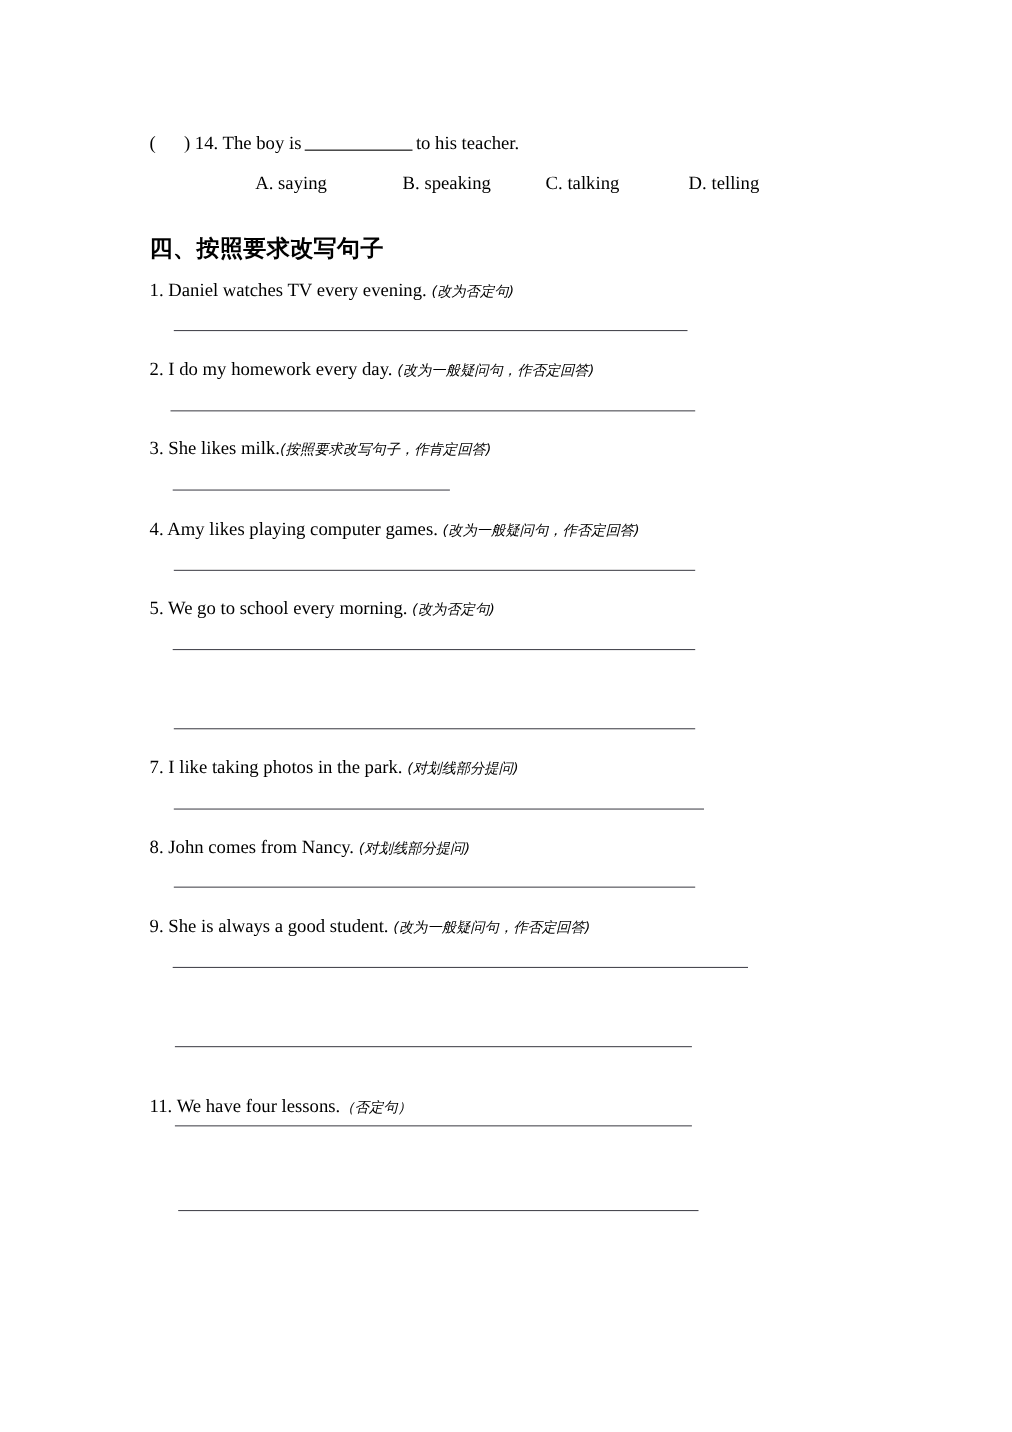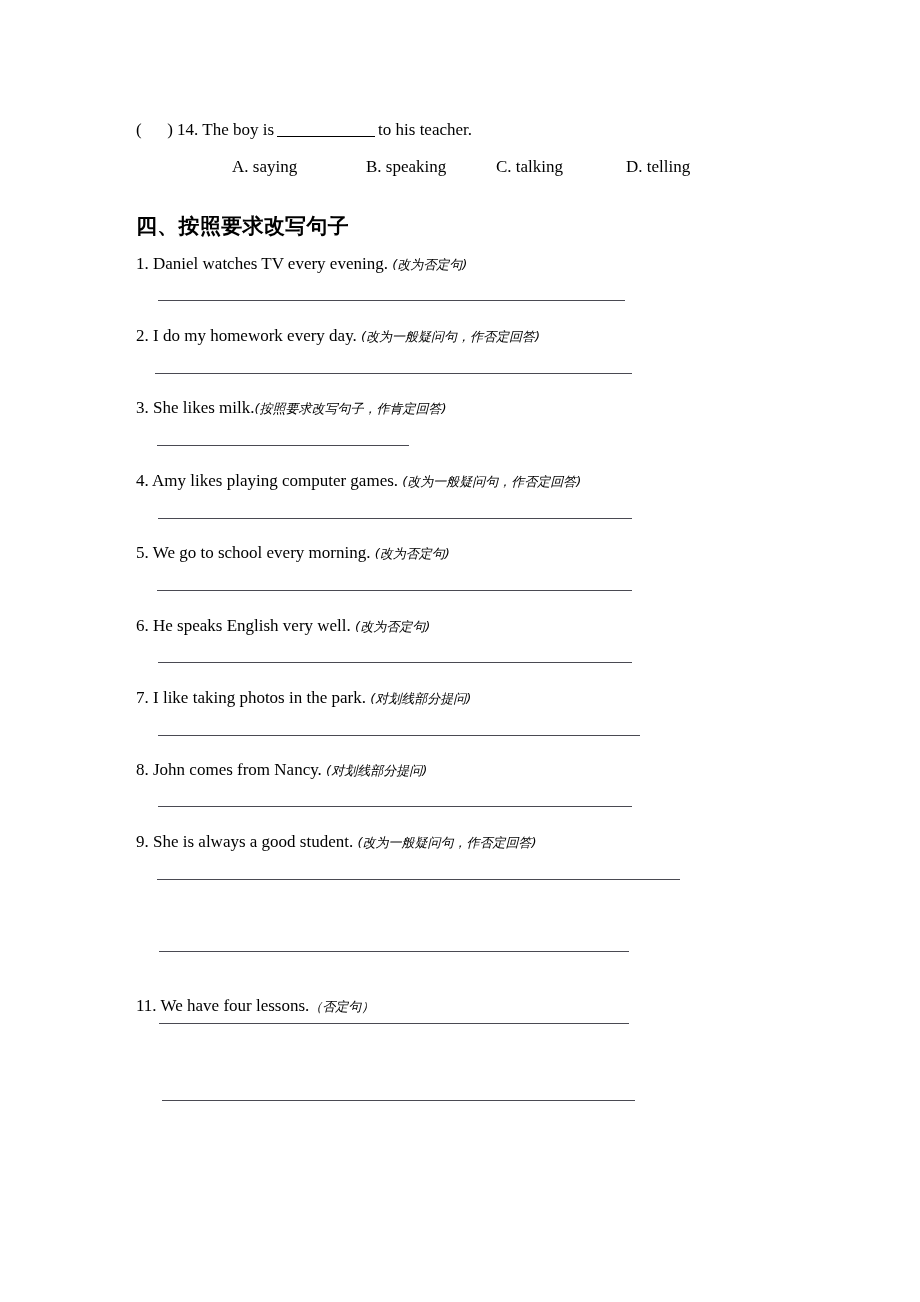--- a/index.html
+++ b/index.html
@@ -113,7 +113,6 @@
   <div class="item" style="top:541px;"><span>5.</span> <span>We go to school every morning.</span> <span class="cn">(改为否定句)</span></div>
   <div class="answer-line" style="left:157px; top:590px; width:475px;"></div>
 
-  <div class="item" style="top:614px;"><span>6.</span> <span>He speaks English very well.</span> <span class="cn">(改为否定句)</span></div>
   <div class="answer-line" style="left:158px; top:662px; width:474px;"></div>
 
   <div class="item" style="top:686px;"><span>7.</span> <span>I like taking photos in the park.</span> <span class="cn">(对划线部分提问)</span></div>

